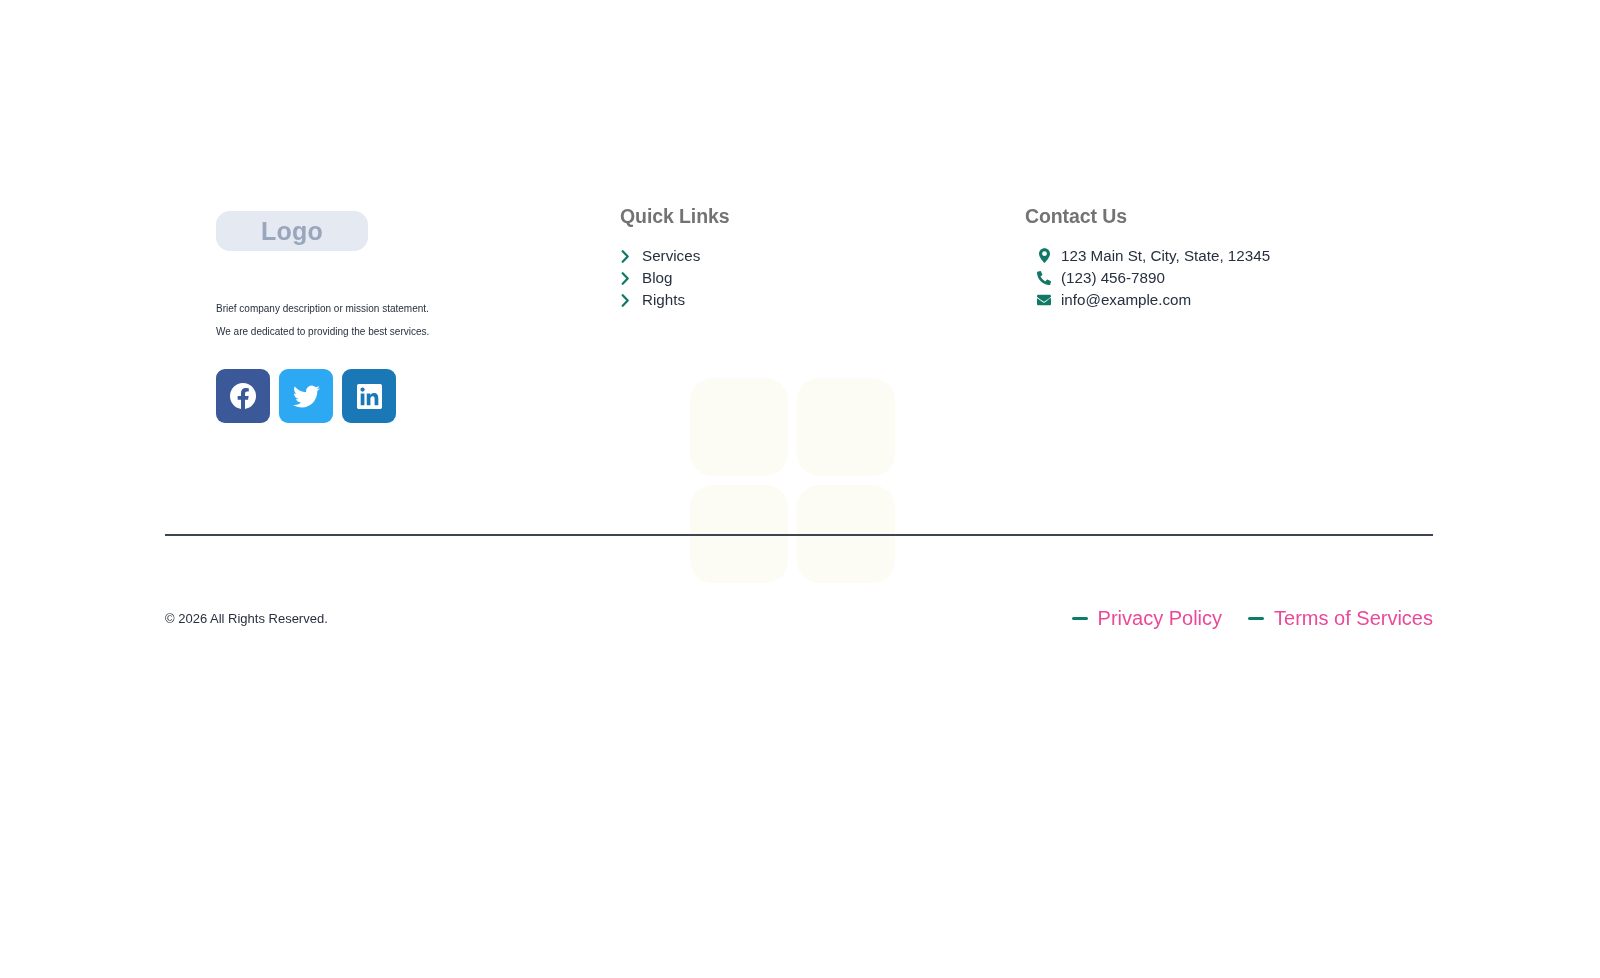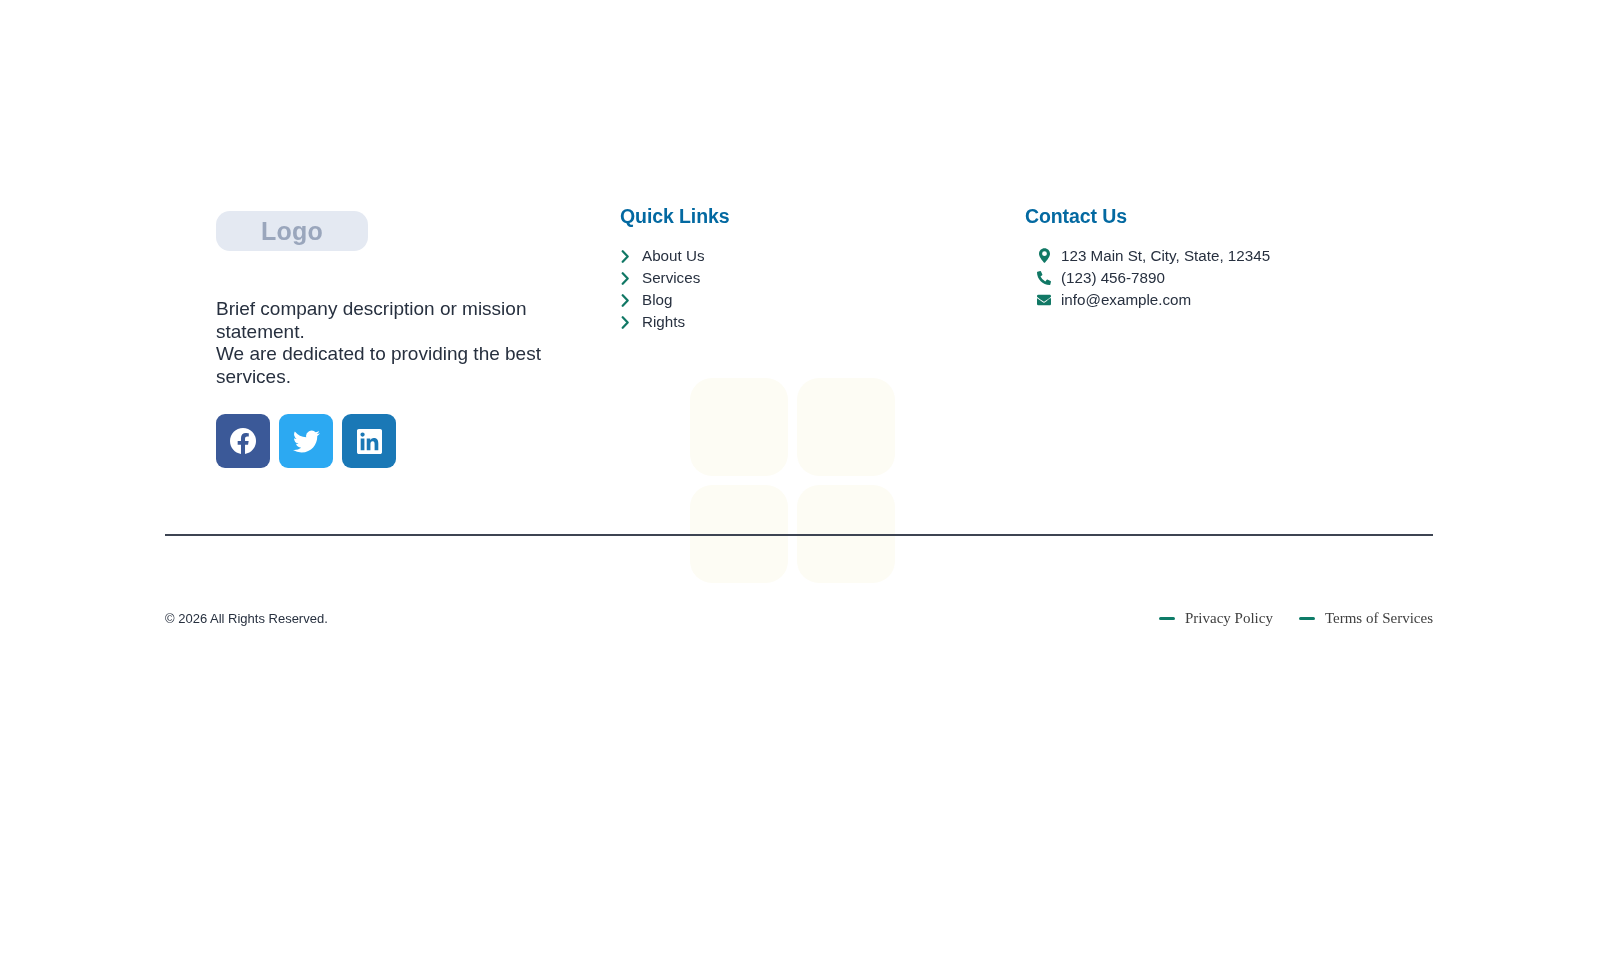--- a/index.html
+++ b/index.html
@@ -104,7 +104,7 @@
   .col-links { width: 405px; flex: 0 0 405px; }
 
   .col-title {
-    color: #0369a1;
+    color: #737373;
     font-size: 19.5px;
     font-weight: 700;
     letter-spacing: -0.1px;

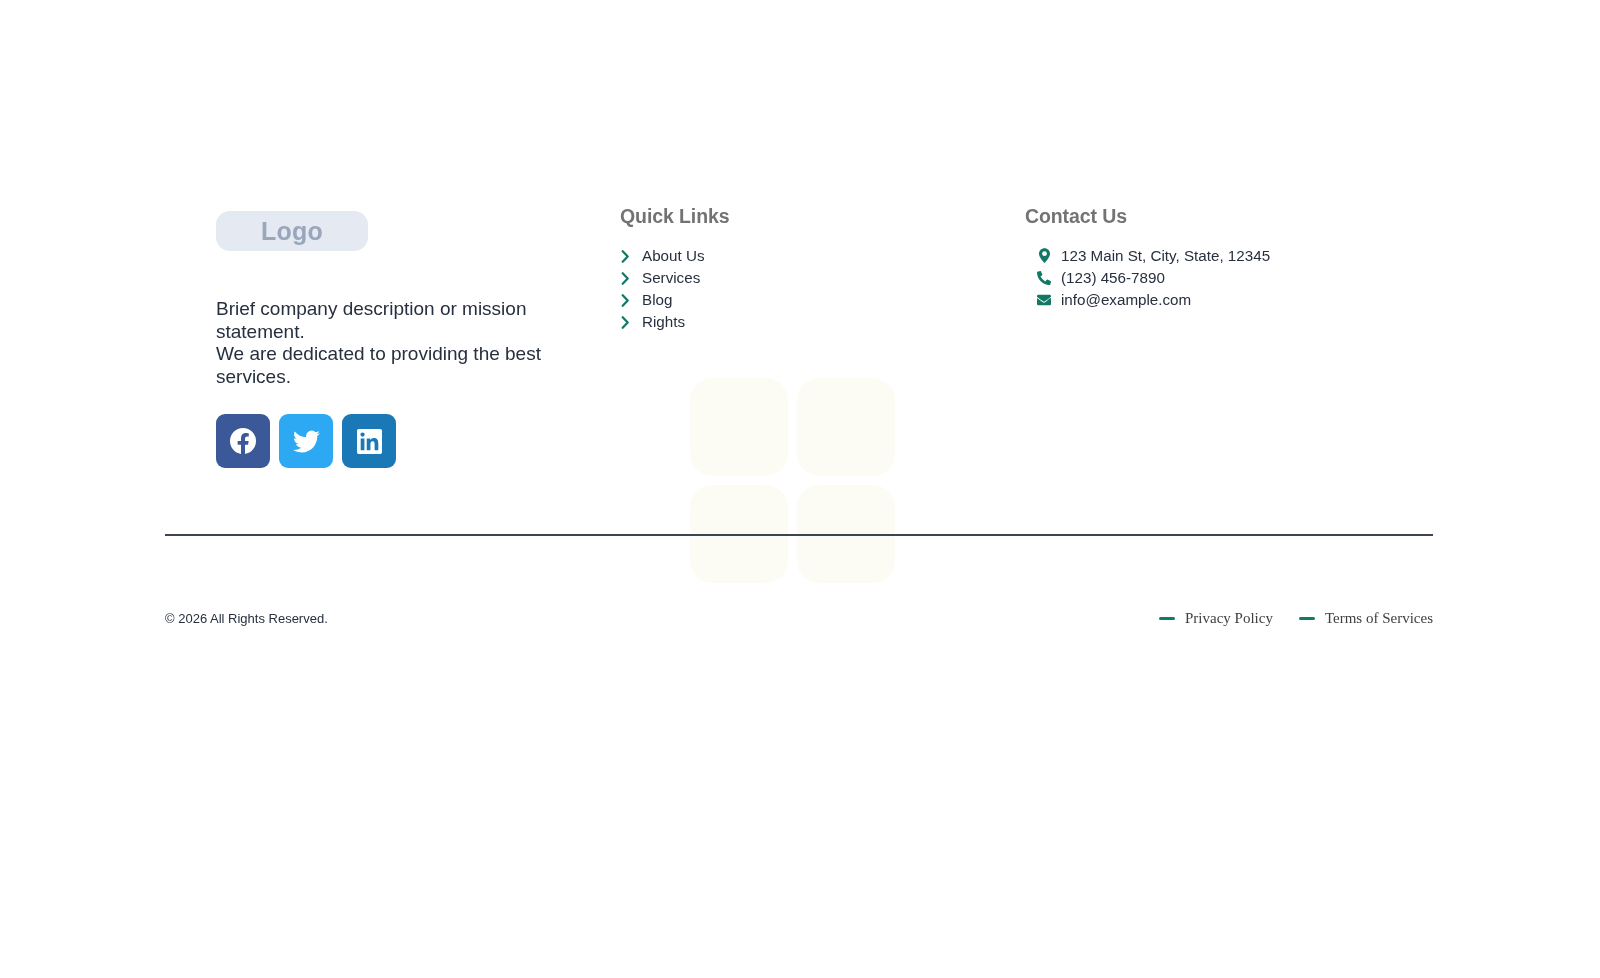--- a/index.html
+++ b/index.html
@@ -265,14 +265,6 @@
       <h3 class="col-title">Quick Links</h3>
       <ul class="link-list">
 
-        <li class="link-item">
-          <span class="chev">
-            <svg width="11" height="13" viewBox="0 0 8 13" xmlns="http://www.w3.org/2000/svg">
-              <path d="M1.2 1.2 6.2 6.5 1.2 11.8" fill="none" stroke="#117865" stroke-width="2.2" stroke-linecap="round" stroke-linejoin="round"></path>
-            </svg>
-          </span>
-          <span class="lbl">About Us</span>
-        </li>
 
         <li class="link-item">
           <span class="chev">

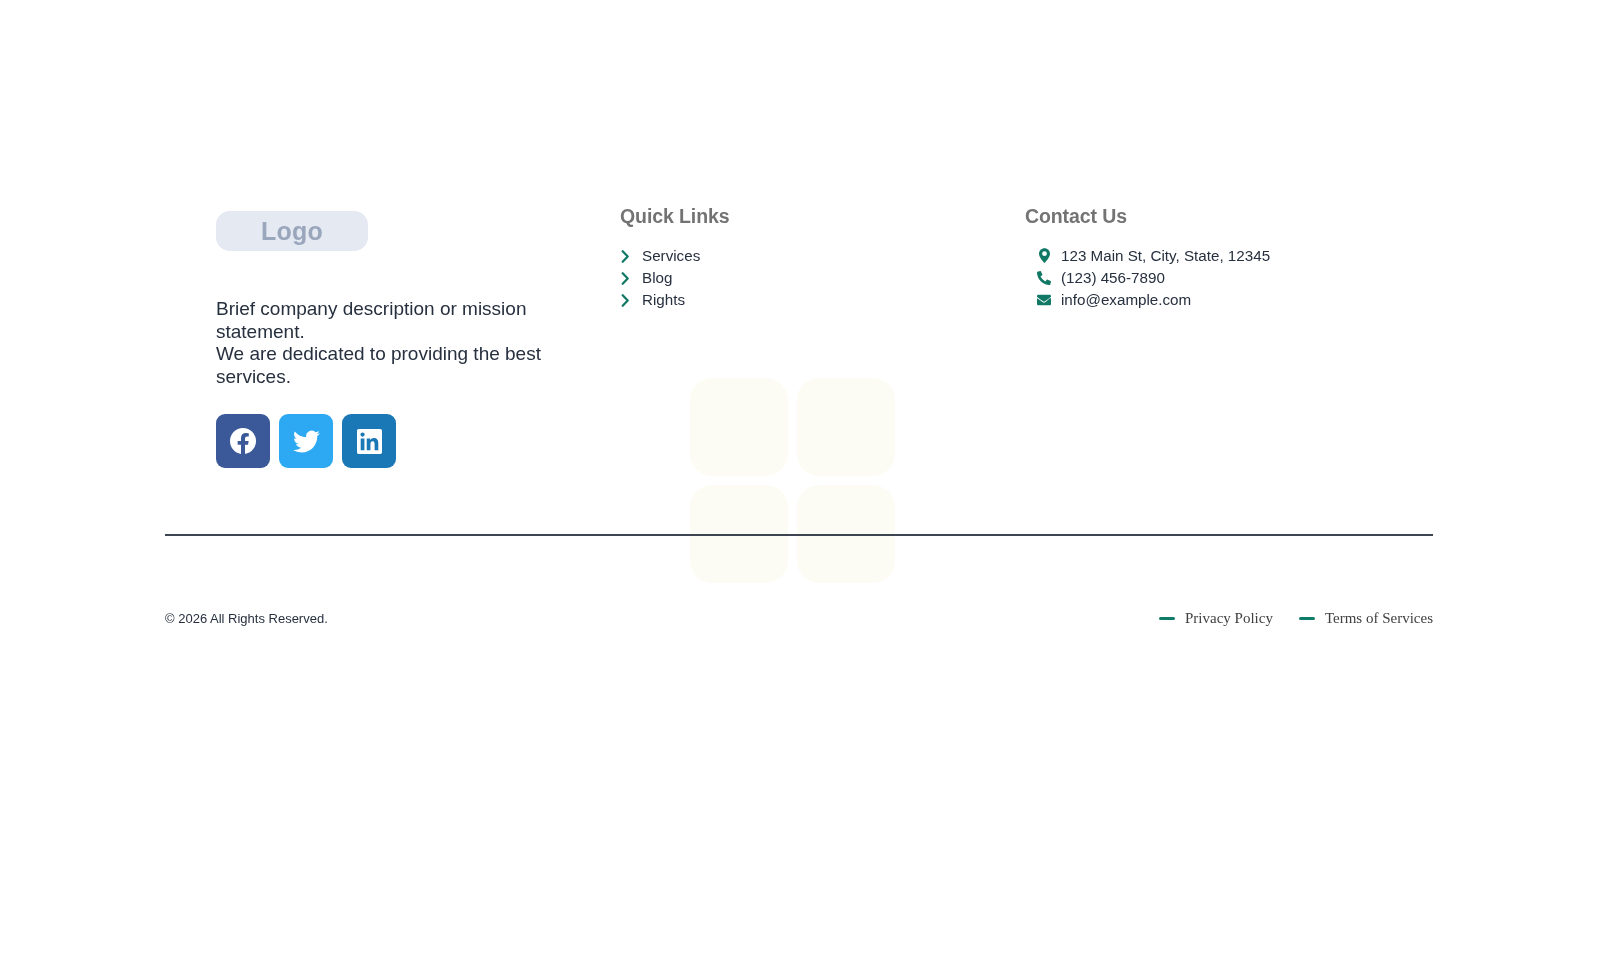--- a/index.html
+++ b/index.html
@@ -78,7 +78,7 @@
     margin-top: 47px;
     margin-left: 51px;
     color: #27303f;
-    font-size: 19px;
+    font-size: 10px;
     line-height: 22.5px;
     max-width: 340px;
   }

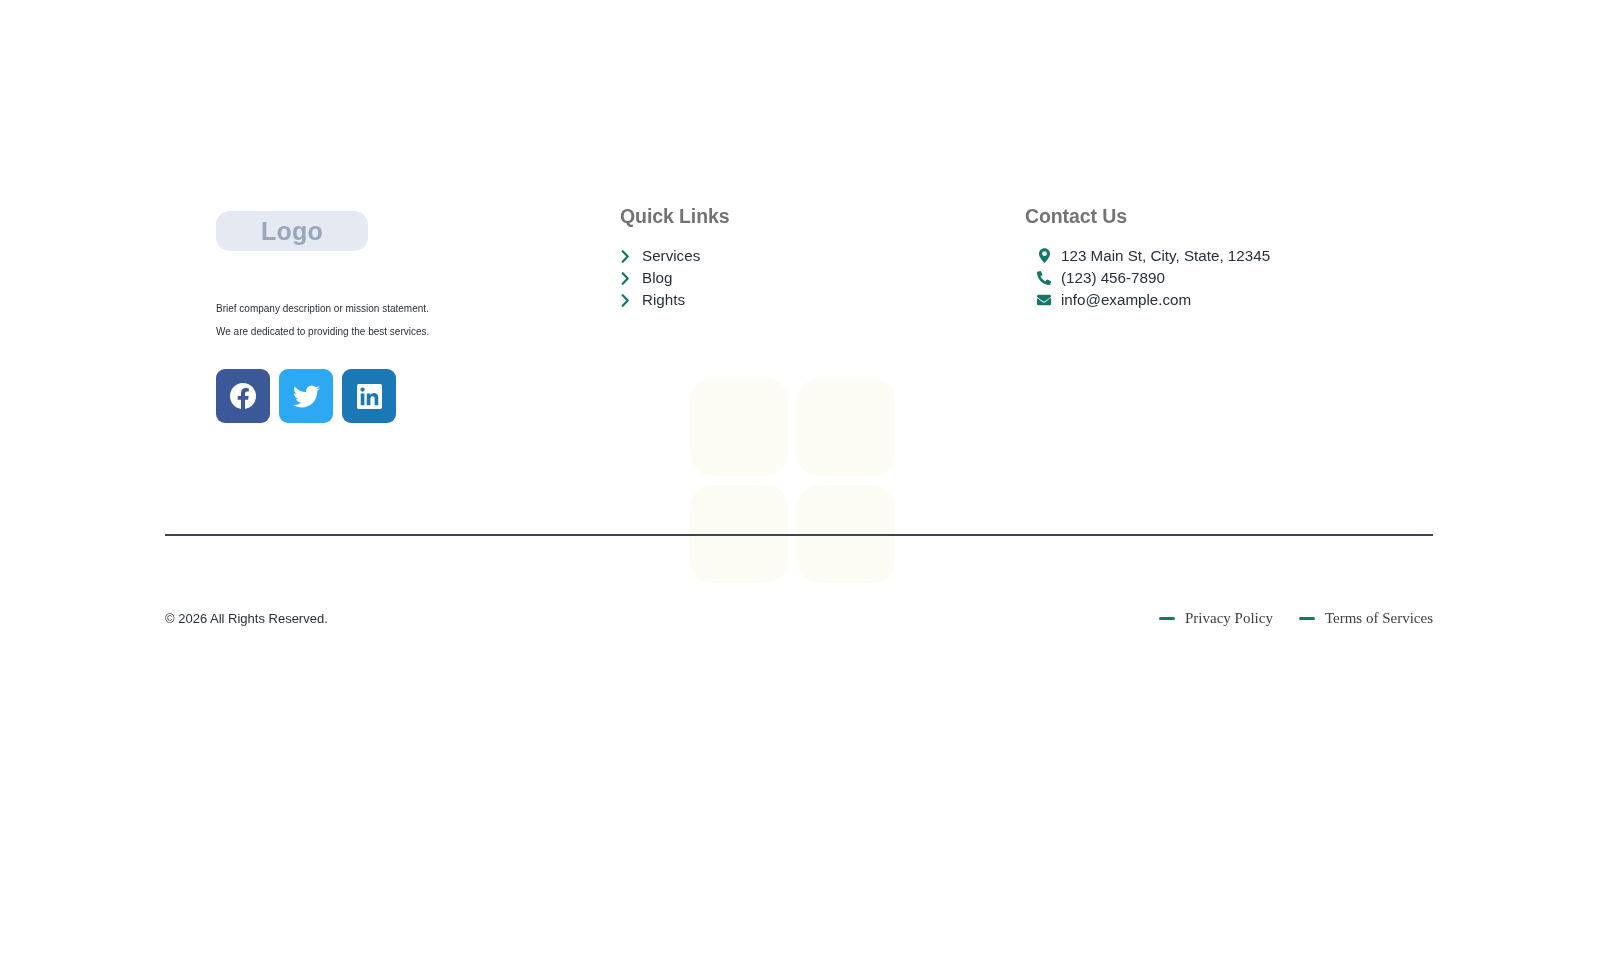--- a/index.html
+++ b/index.html
@@ -201,10 +201,9 @@
     display: block;
   }
   .legal-link span.lbl {
-    color: #404040;
-    font-size: 15px;
+    color: #ec4899;
+    font-size: 20px;
     line-height: 21px;
-    font-family: Liberation Serif, serif;
   }
 </style>
 </head>

